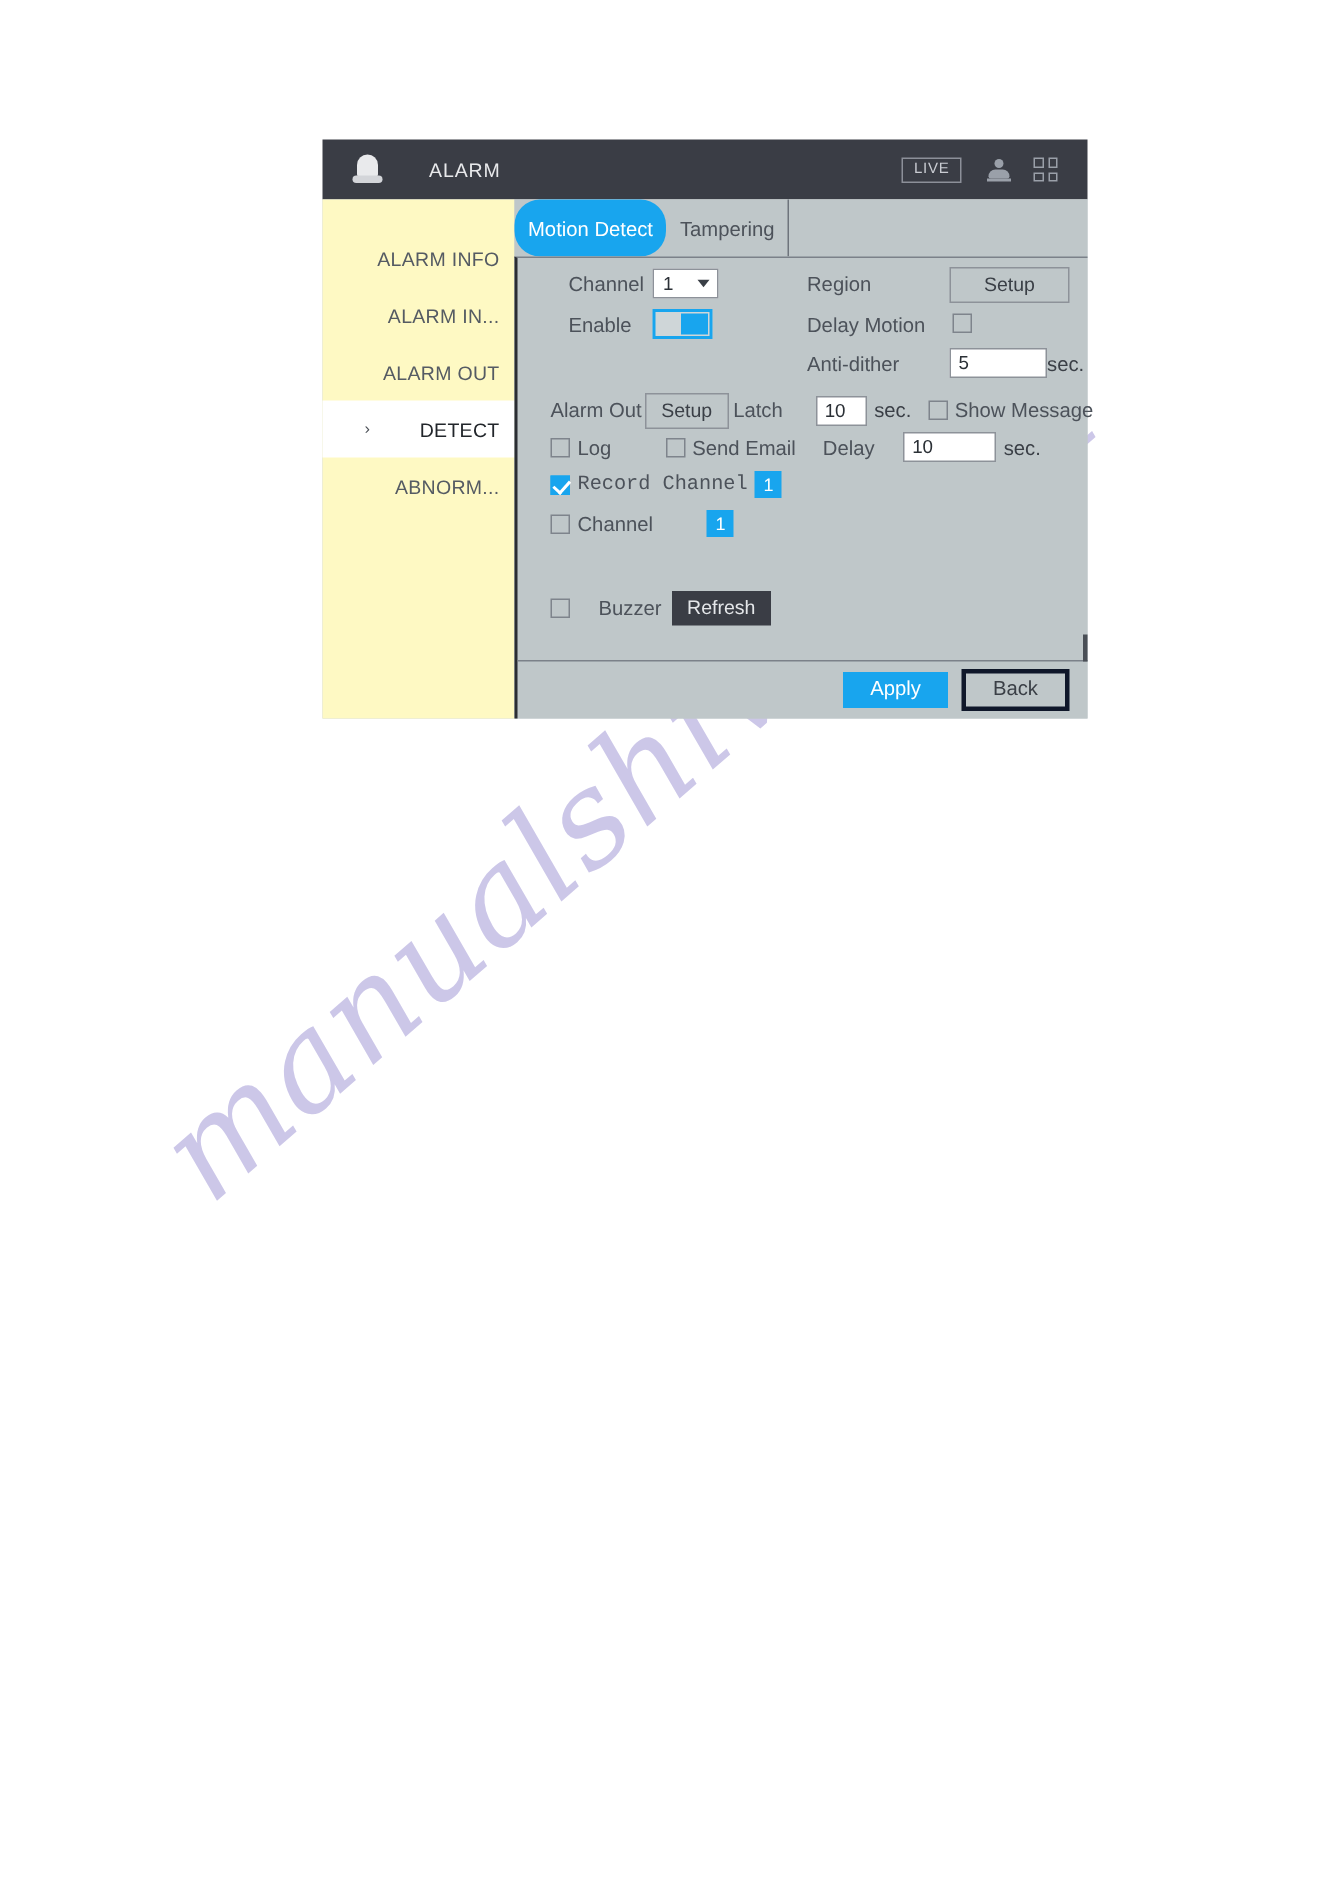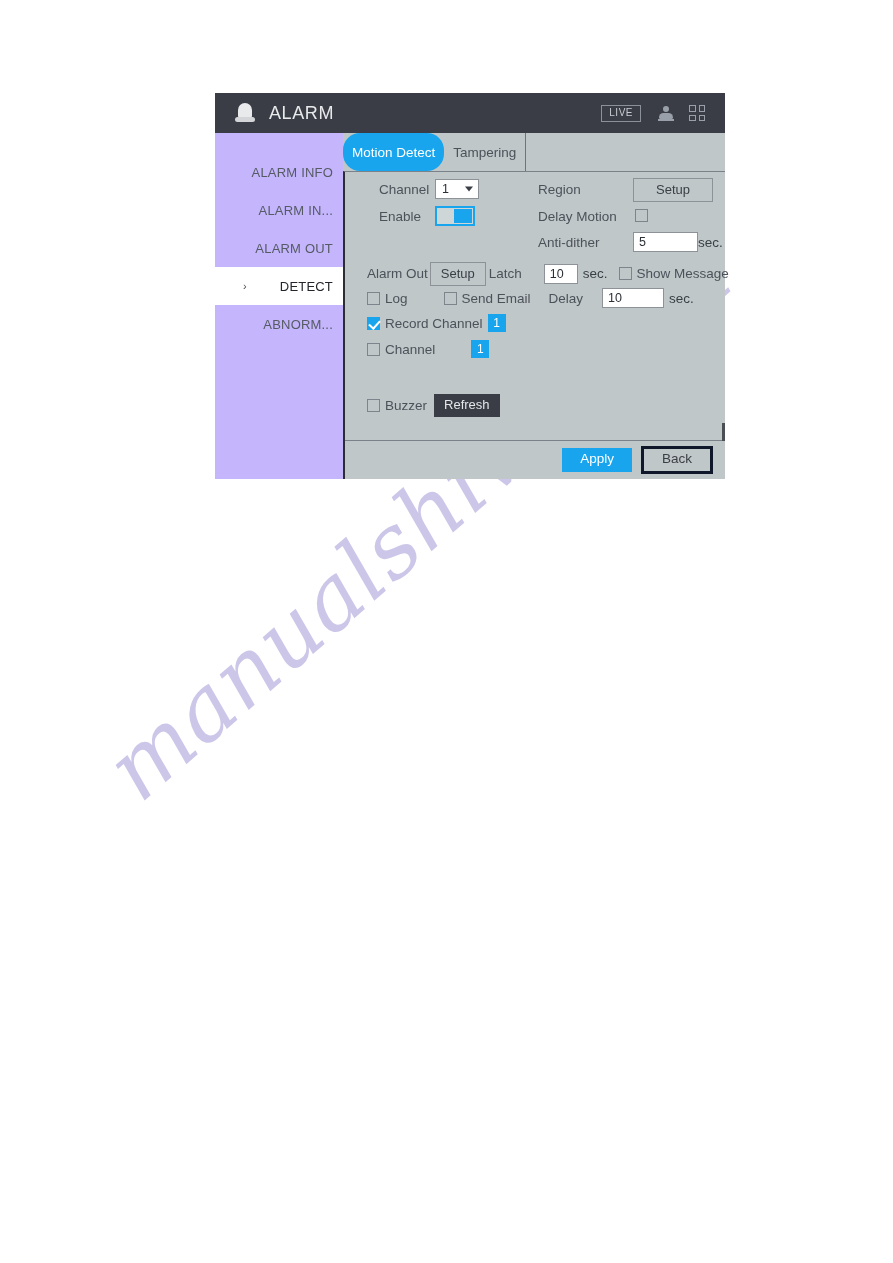--- a/index.html
+++ b/index.html
@@ -73,9 +73,9 @@
     border-radius: 3px;
   }
   .title-text {
-    margin-left: 14px;
+    margin-left: 31px;
     color: #e8e9eb;
-    font-size: 18px;
+    font-size: 13px;
     letter-spacing: .6px;
   }
   .titlebar .spacer { flex: 1; }

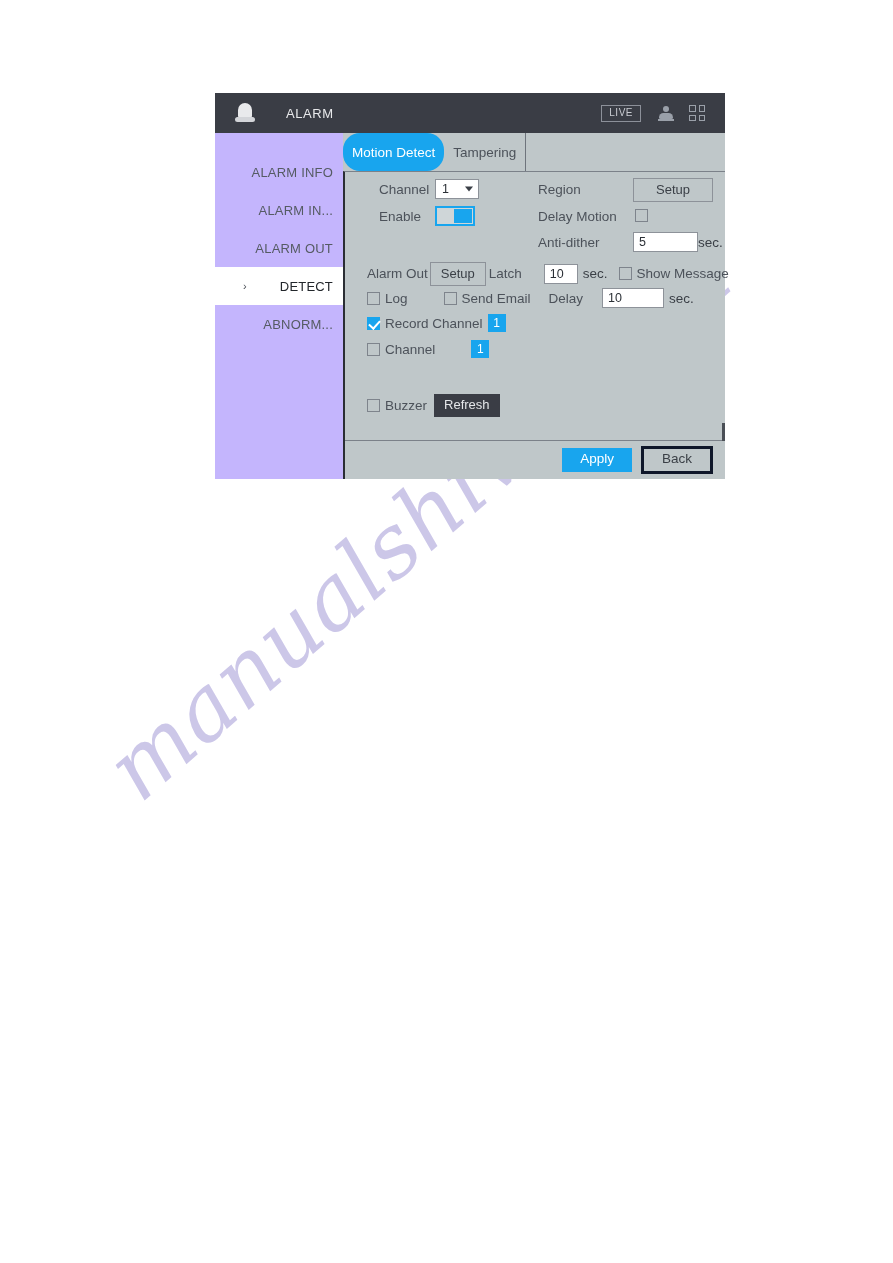--- a/index.html
+++ b/index.html
@@ -122,7 +122,7 @@
   .nav {
     position: absolute; left: 0; top: 0;
     width: 128px; height: 346px;
-    background: #c4b5fd;
+    background: #fef9c3;
   }
   .nav-item {
     height: 38px;

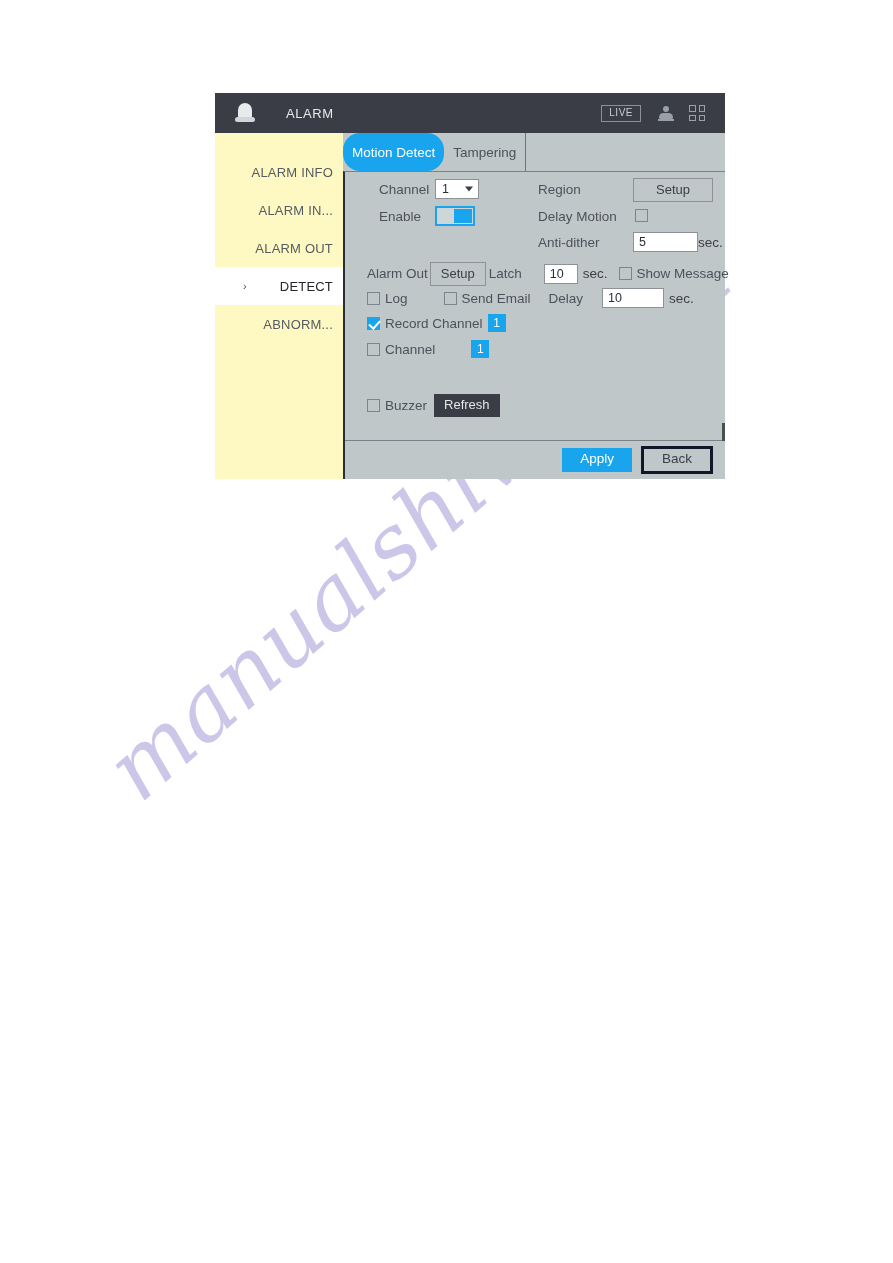--- a/index.html
+++ b/index.html
@@ -456,7 +456,7 @@
 
           <div class="row p-record-row">
             <span class="cbx checked"></span>
-            <span class="lbl" style="margin-left:5px;">Record Channel</span>
+            <span class="lbl" style="margin-left:5px;font-family:Liberation Mono, monospace;">Record Channel</span>
             <span class="chip" style="margin-left:5px;">1</span>
           </div>
 

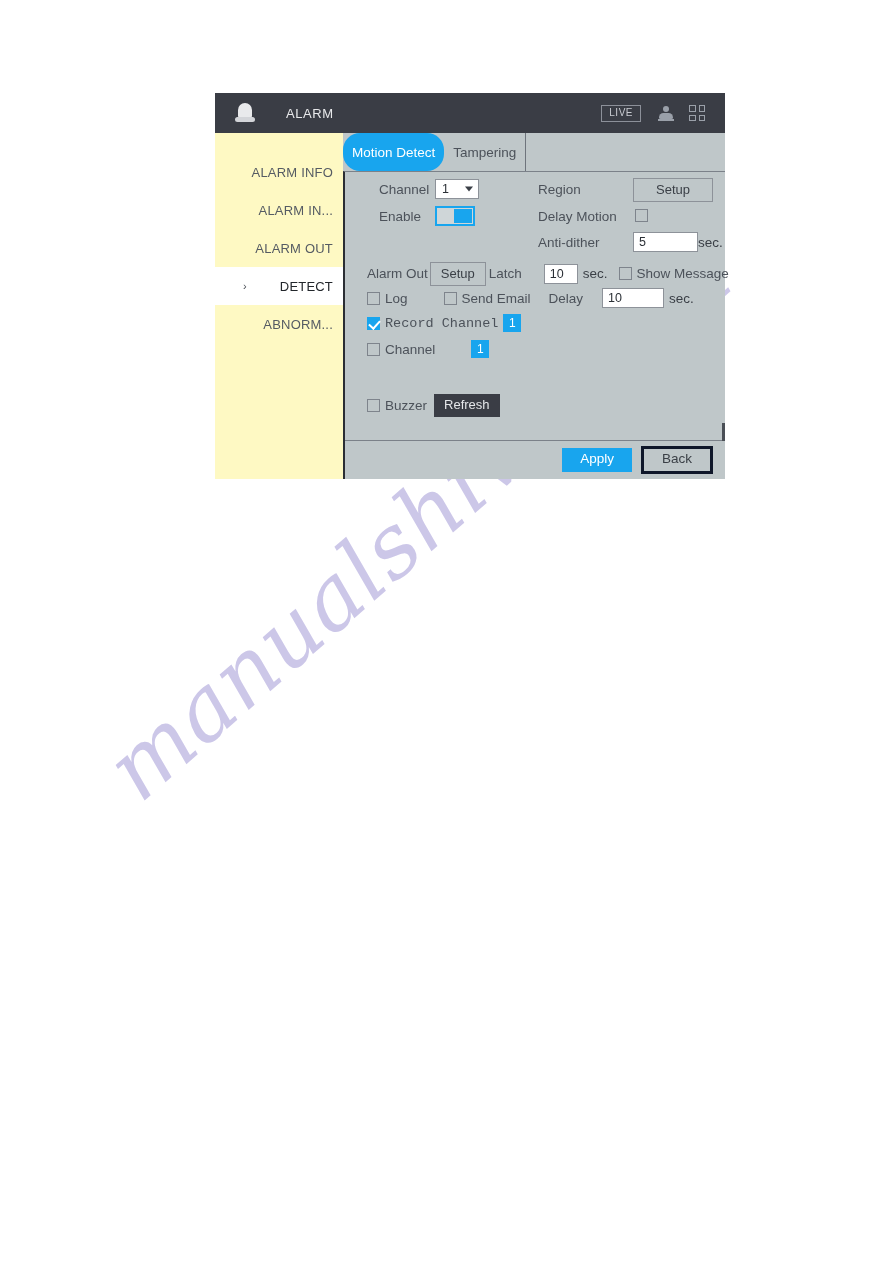--- a/index.html
+++ b/index.html
@@ -468,7 +468,7 @@
 
           <div class="row p-buzzer-row">
             <span class="cbx"></span>
-            <span class="lbl" style="margin-left:5px;">Buzzer</span>
+            <span class="lbl" style="margin-left:19px;">Buzzer</span>
             <div class="btn-dark" style="margin-left:7px;">Refresh</div>
           </div>
 

